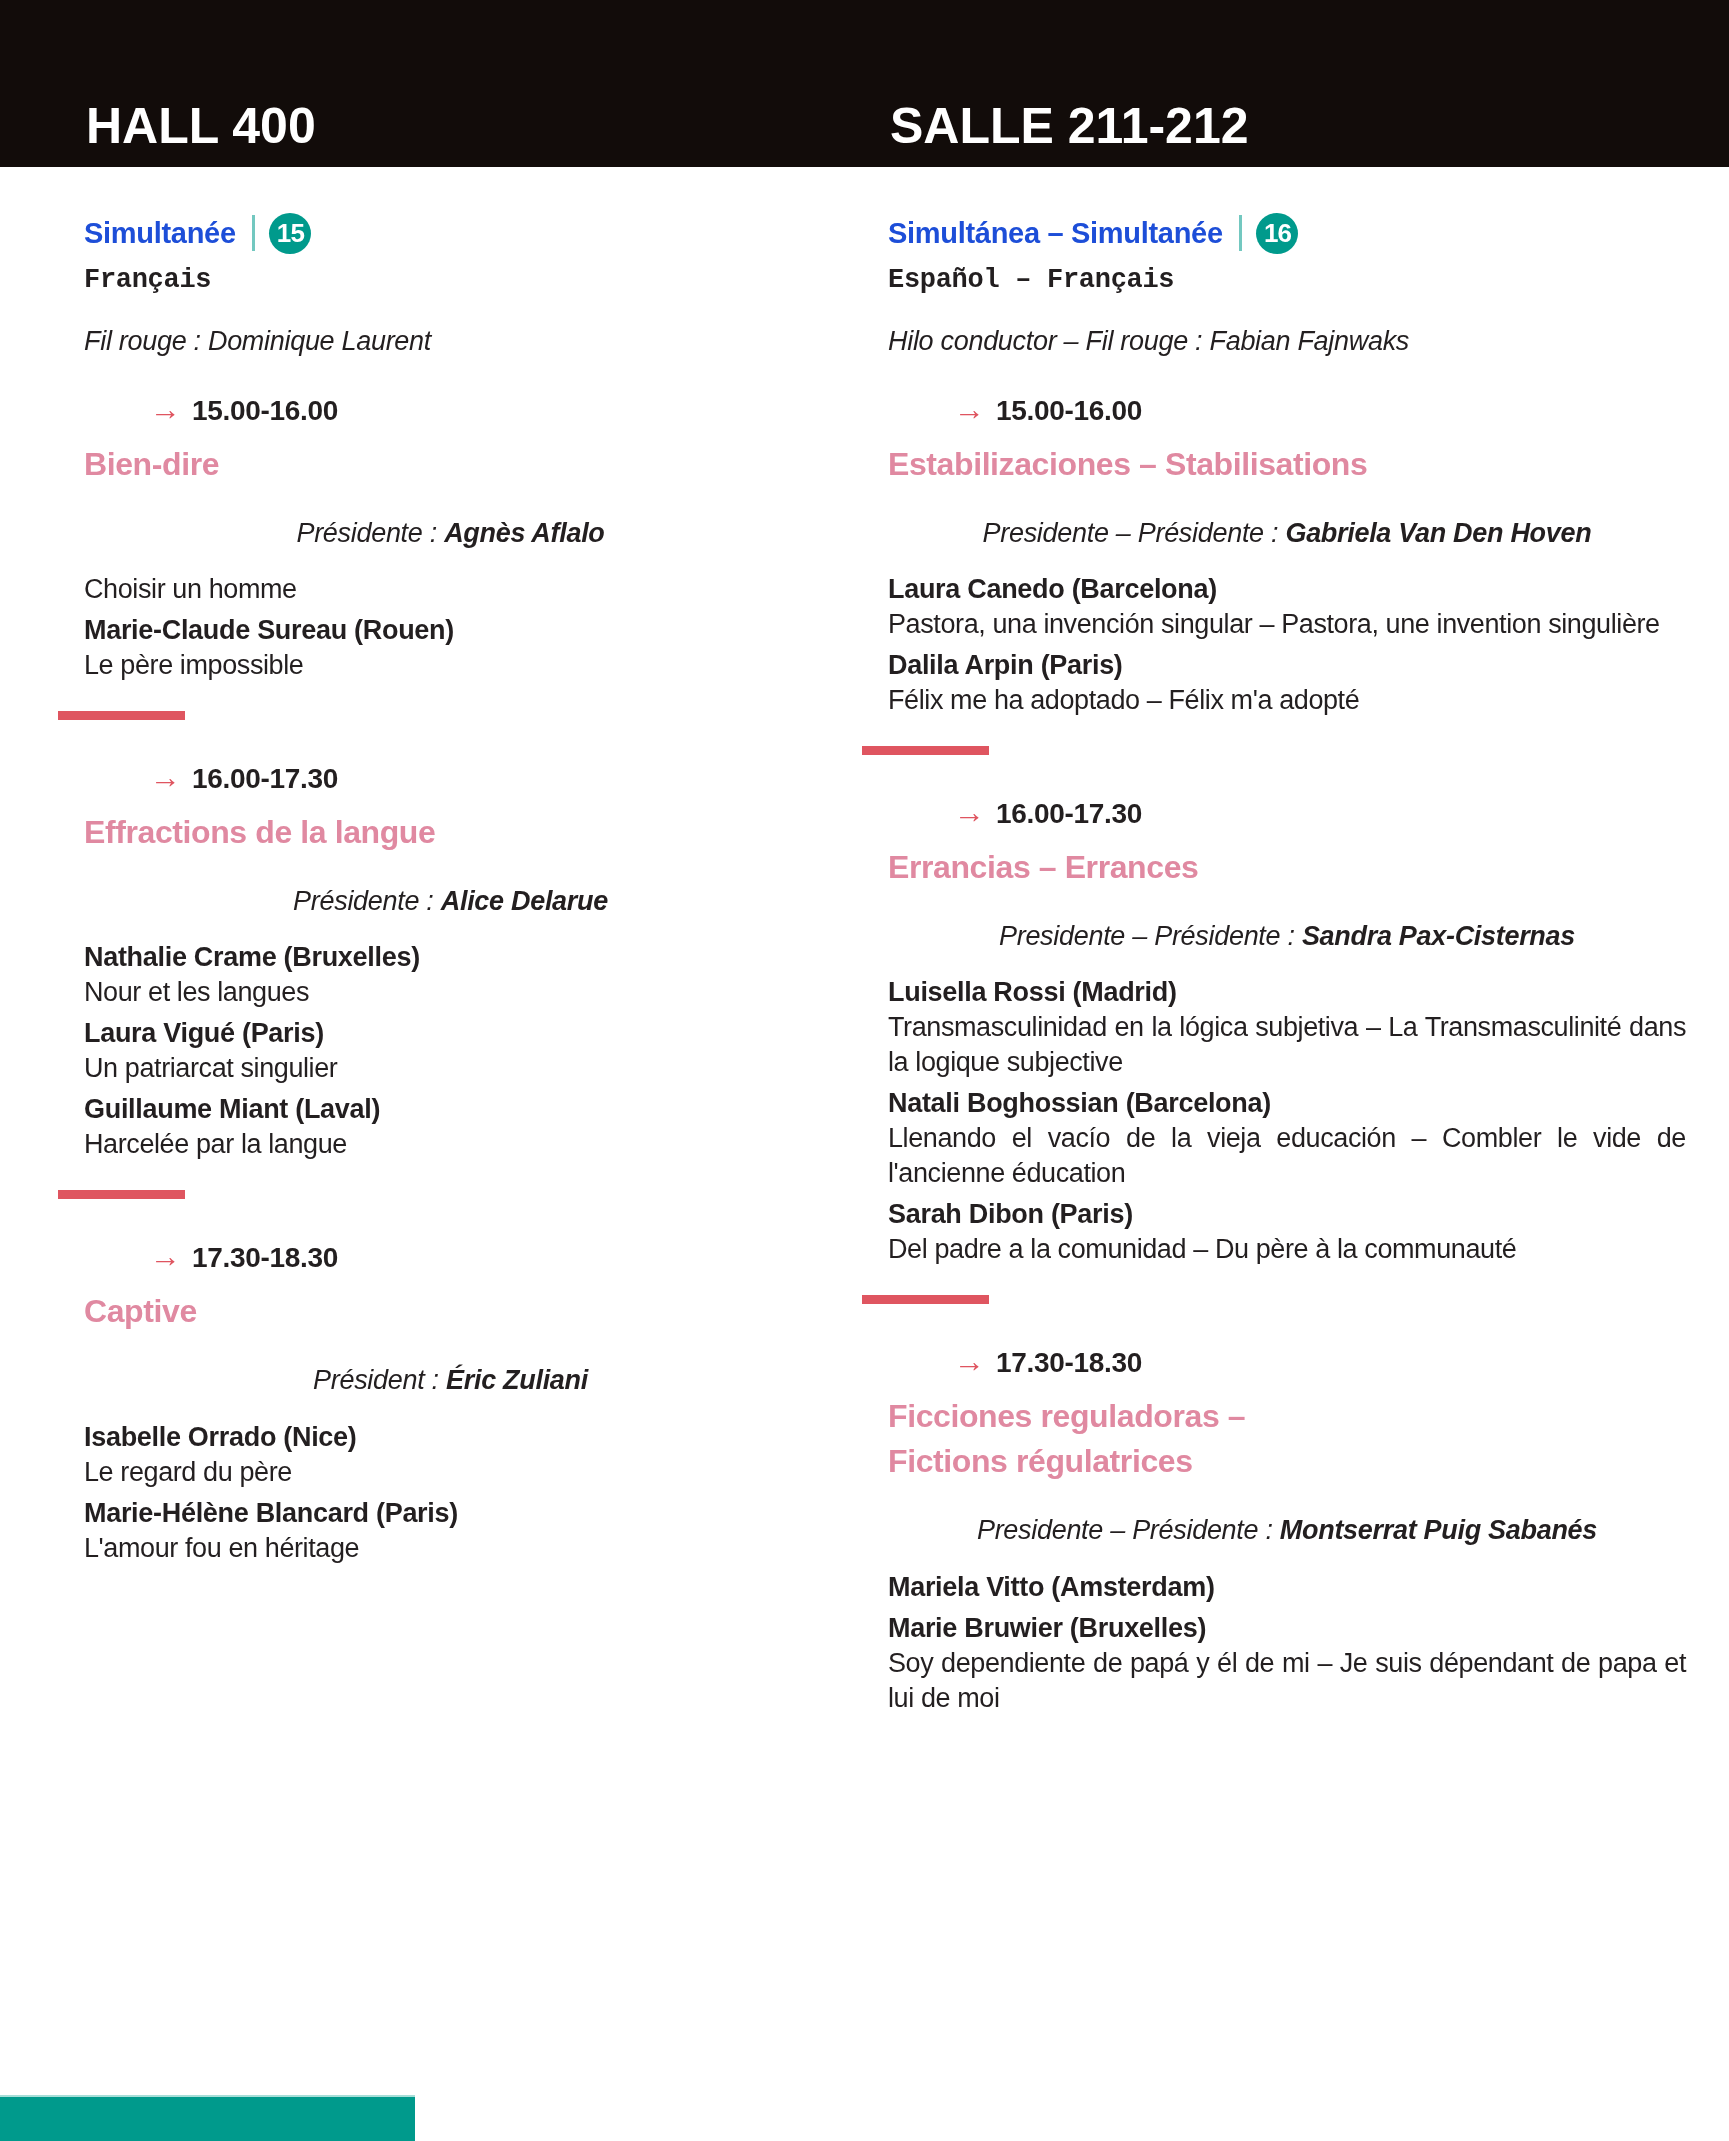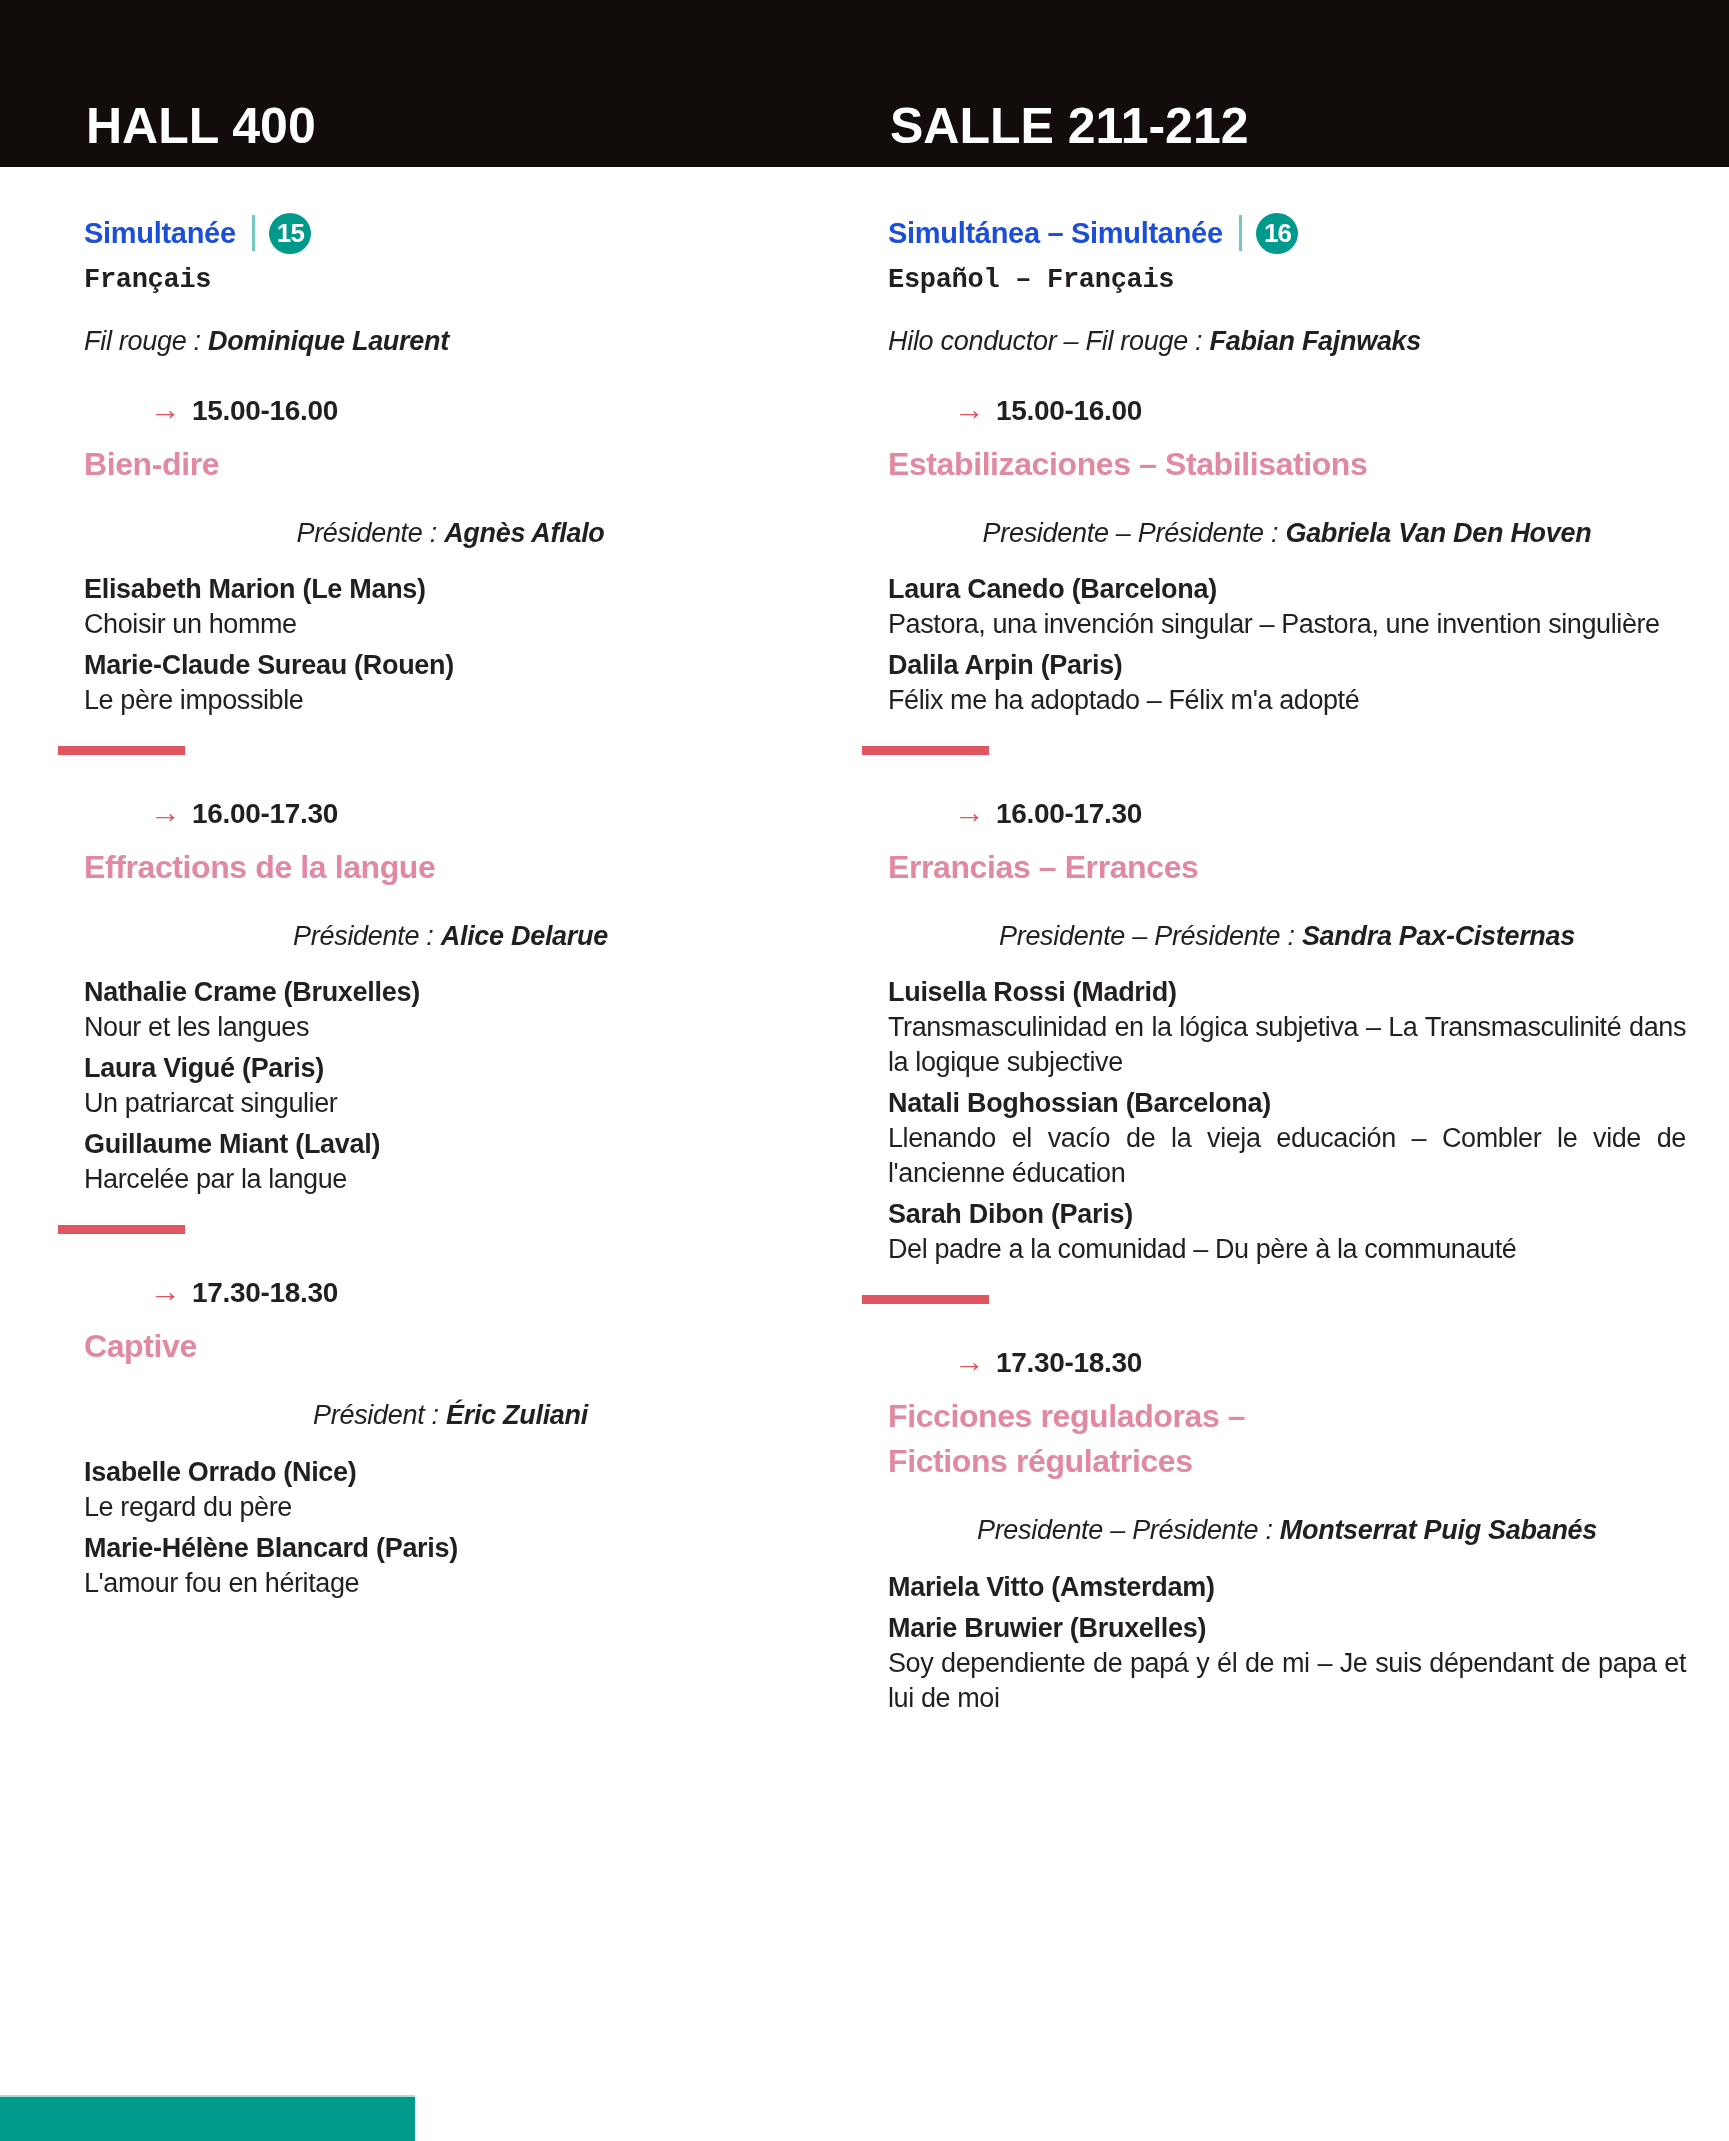--- a/index.html
+++ b/index.html
@@ -82,7 +82,7 @@
     line-height: 35px;
     font-style: italic;
   }
-  .thread-name { font-weight: bold; }
+  .thread-name { font-weight: normal; }
 
   
   .session + .session { margin-top: 40px; }

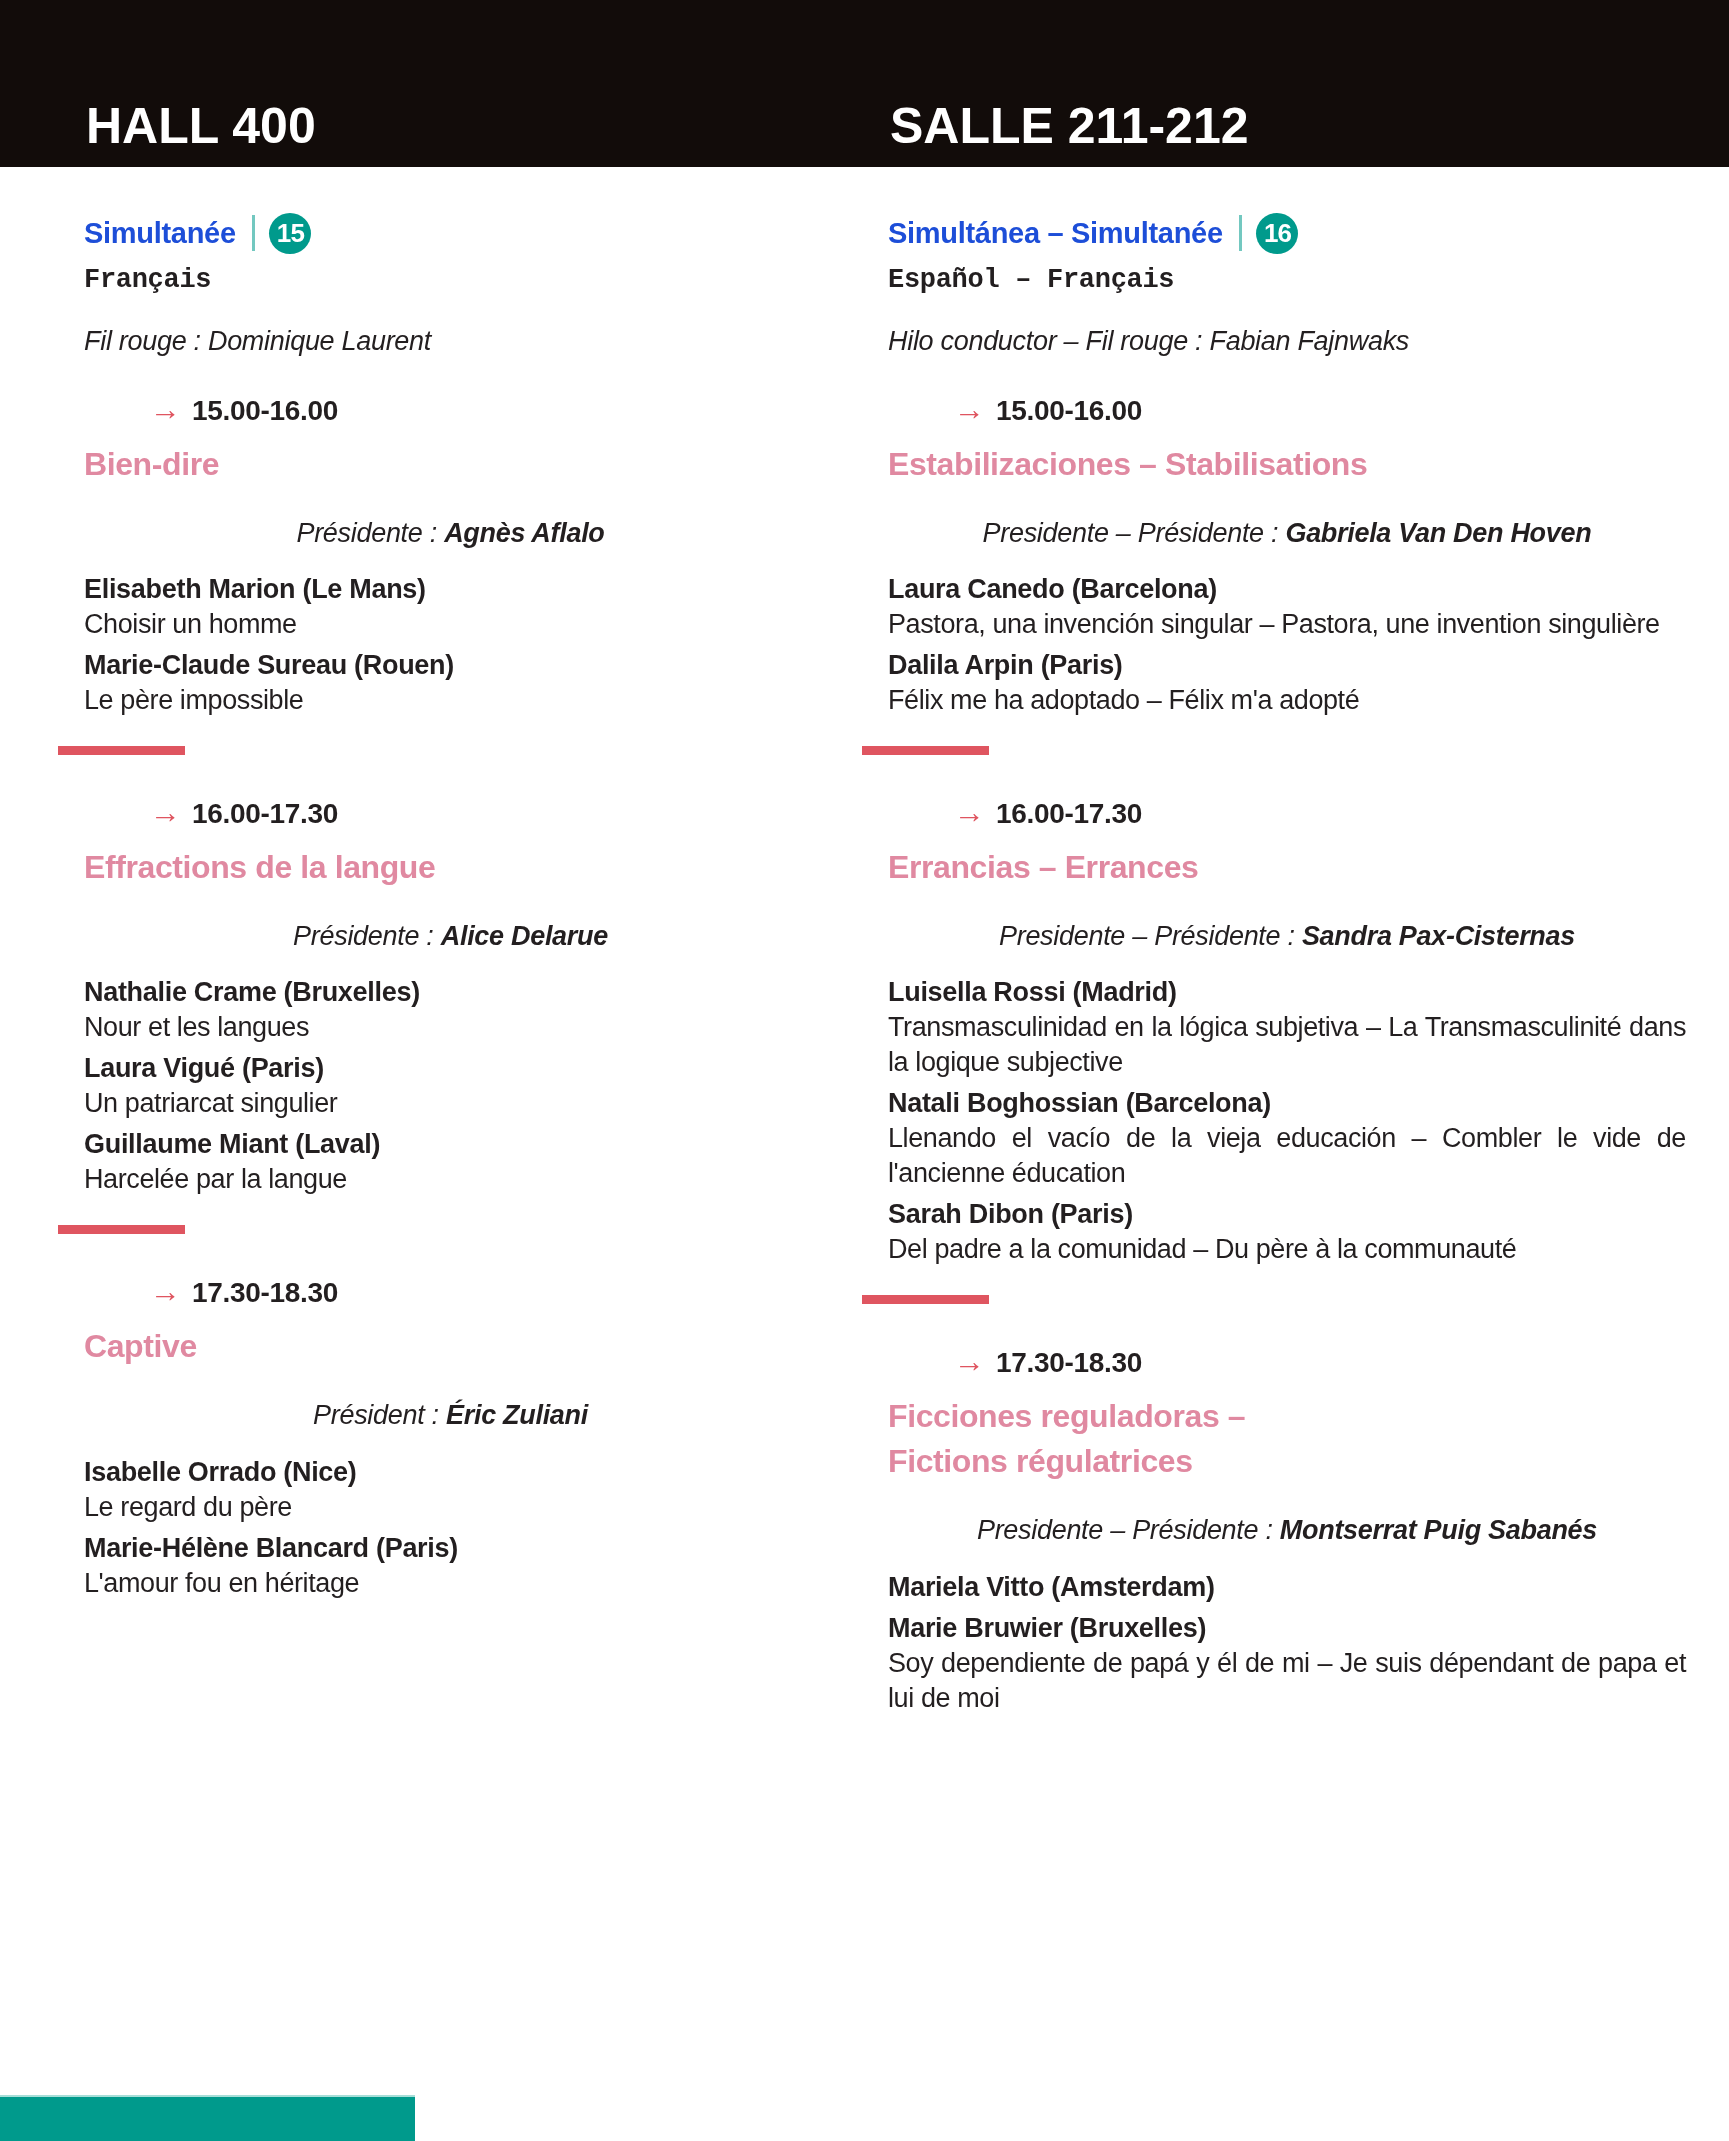--- a/index.html
+++ b/index.html
@@ -187,7 +187,6 @@
         <span>Présidente : </span><span class="chair-name">Agnès Aflalo</span>
       </div>
       <div class="talk">
-        <div class="speaker">Elisabeth Marion (Le Mans)</div>
         <div class="talk-title">Choisir un homme</div>
       </div>
       <div class="talk">

